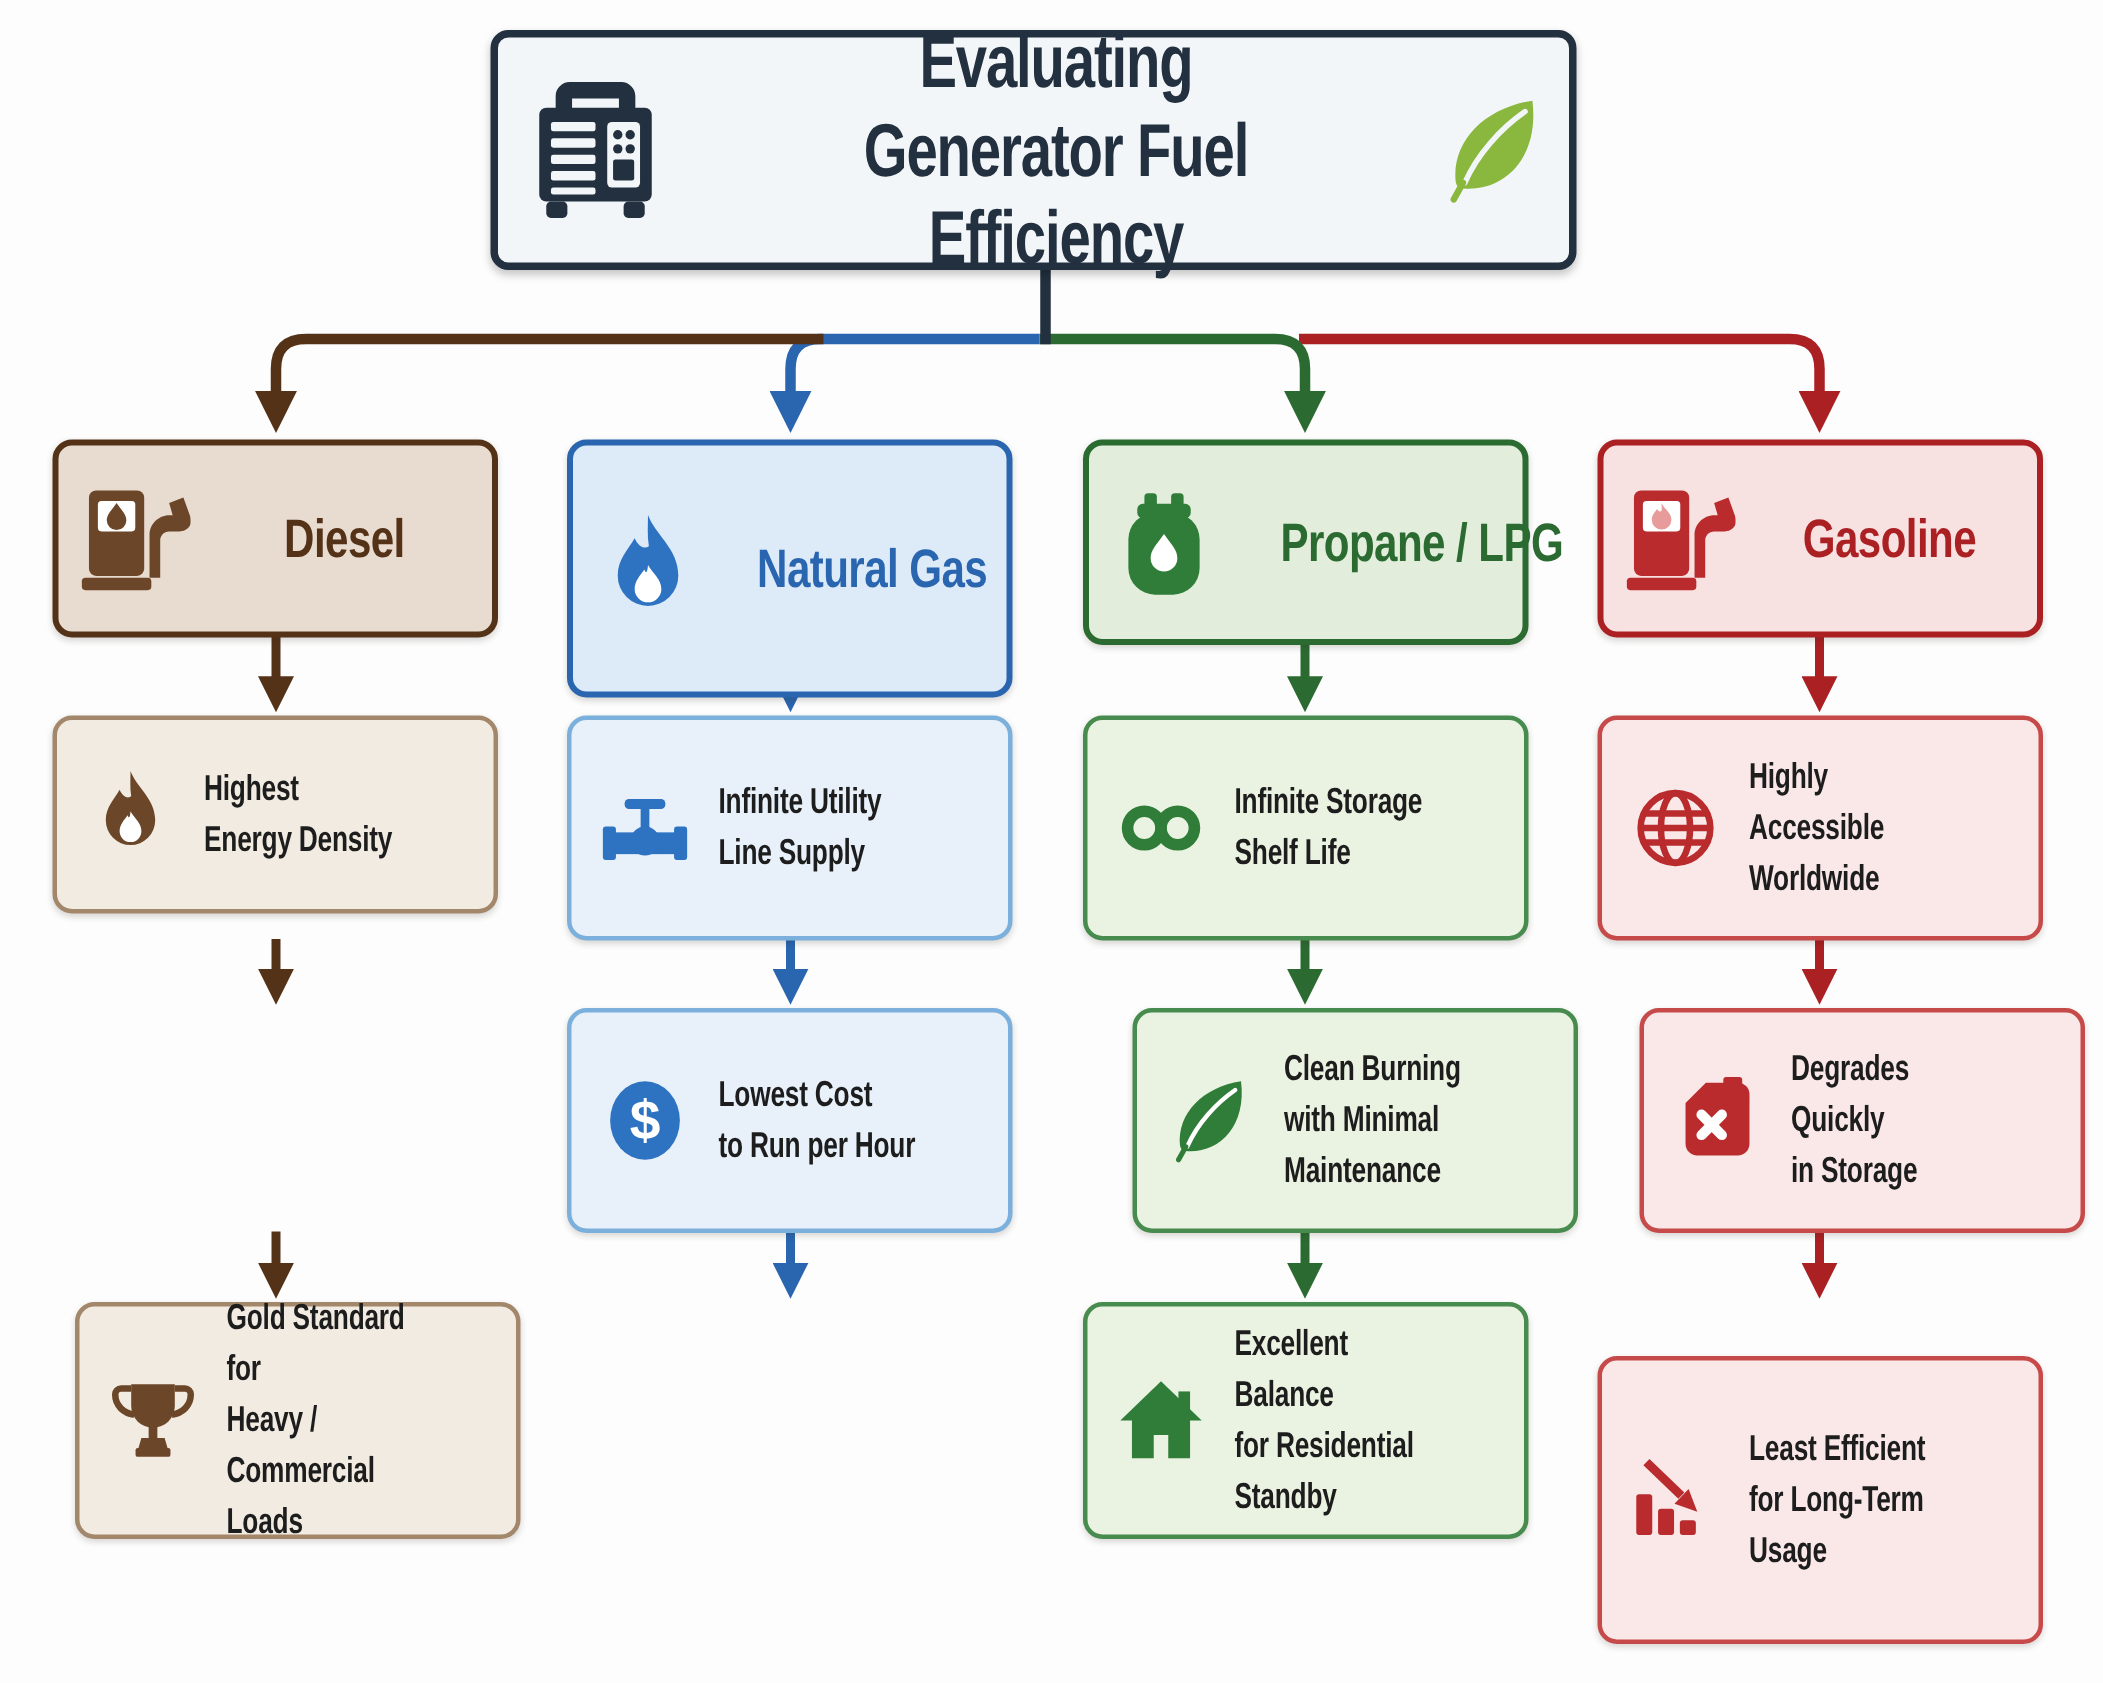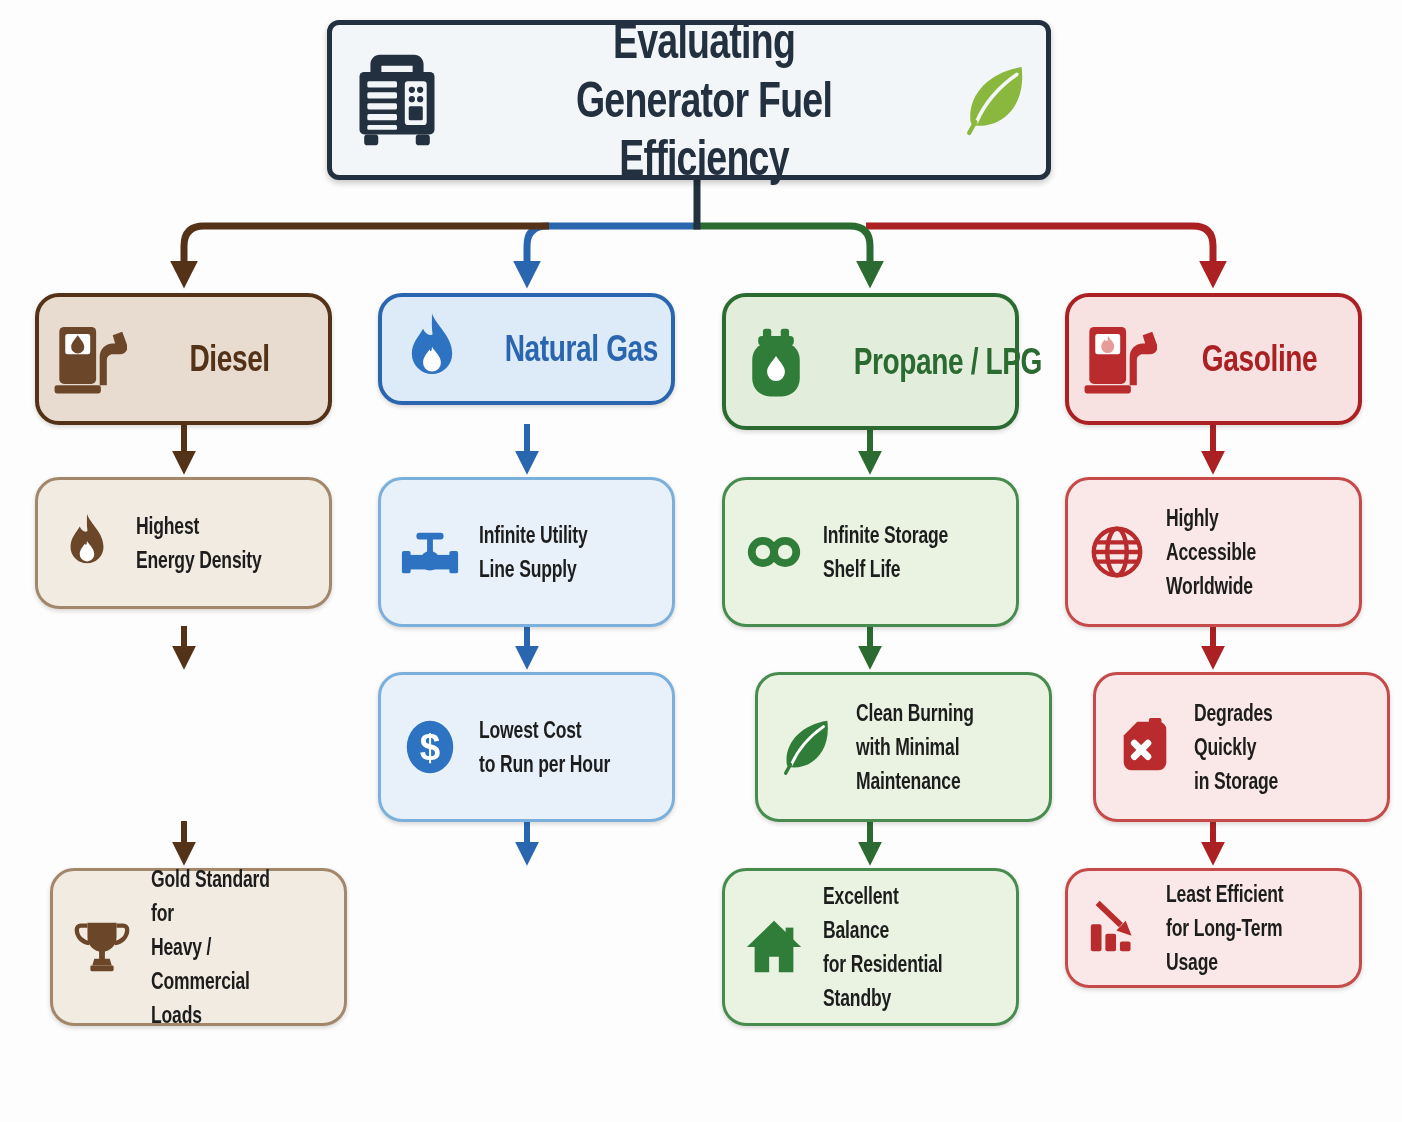--- a/index.html
+++ b/index.html
@@ -15,7 +15,7 @@
 .s-p{stroke:var(--propane_dark)} .s-g{stroke:var(--gasoline_dark)}
 
 
-.box{position:absolute;width:297px;border-radius:24px;display:flex;align-items:center;z-index:1;
+.box{position:absolute;width:297px;border-radius:13px;display:flex;align-items:center;z-index:1;
      box-shadow:0 2px 4px rgba(50,40,30,.18)}
 .header{border:4.5px solid var(--dark);background:var(--hbg)}
 .bodybox{border:3.5px solid var(--lb);background:var(--bbg)}

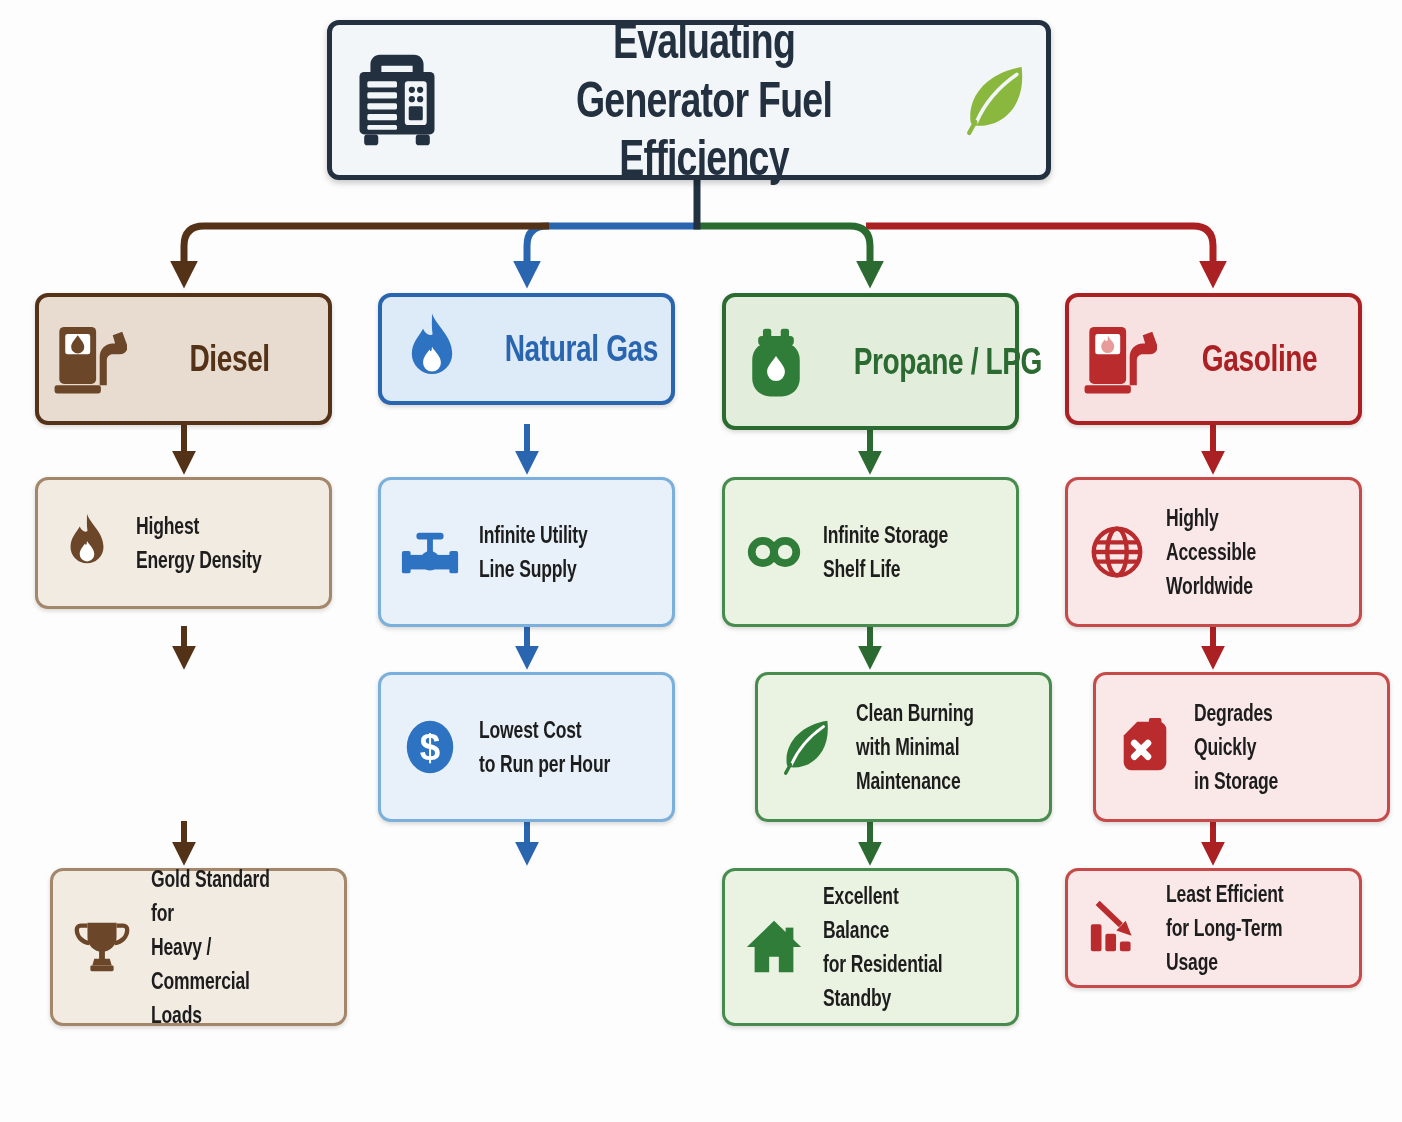--- a/index.html
+++ b/index.html
@@ -182,7 +182,7 @@
 Loads</div>
   </div>
 
-  <div class="box header naturalgas" style="left:378px;top:293px;height:112px">
+  <div class="box header naturalgas" style="left:378px;top:293px;height:172px">
     <div class="hicon">
       <svg viewBox="0 0 64 64">
         <path class="f-n" d="M32 2c4 11 17 19 17 34a17 17 0 0 1-34 0c0-9 5.5-14 9.5-21 2 4.5 5.5 6.5 8 4.5-1-6-.5-12-.5-17.5z"></path>

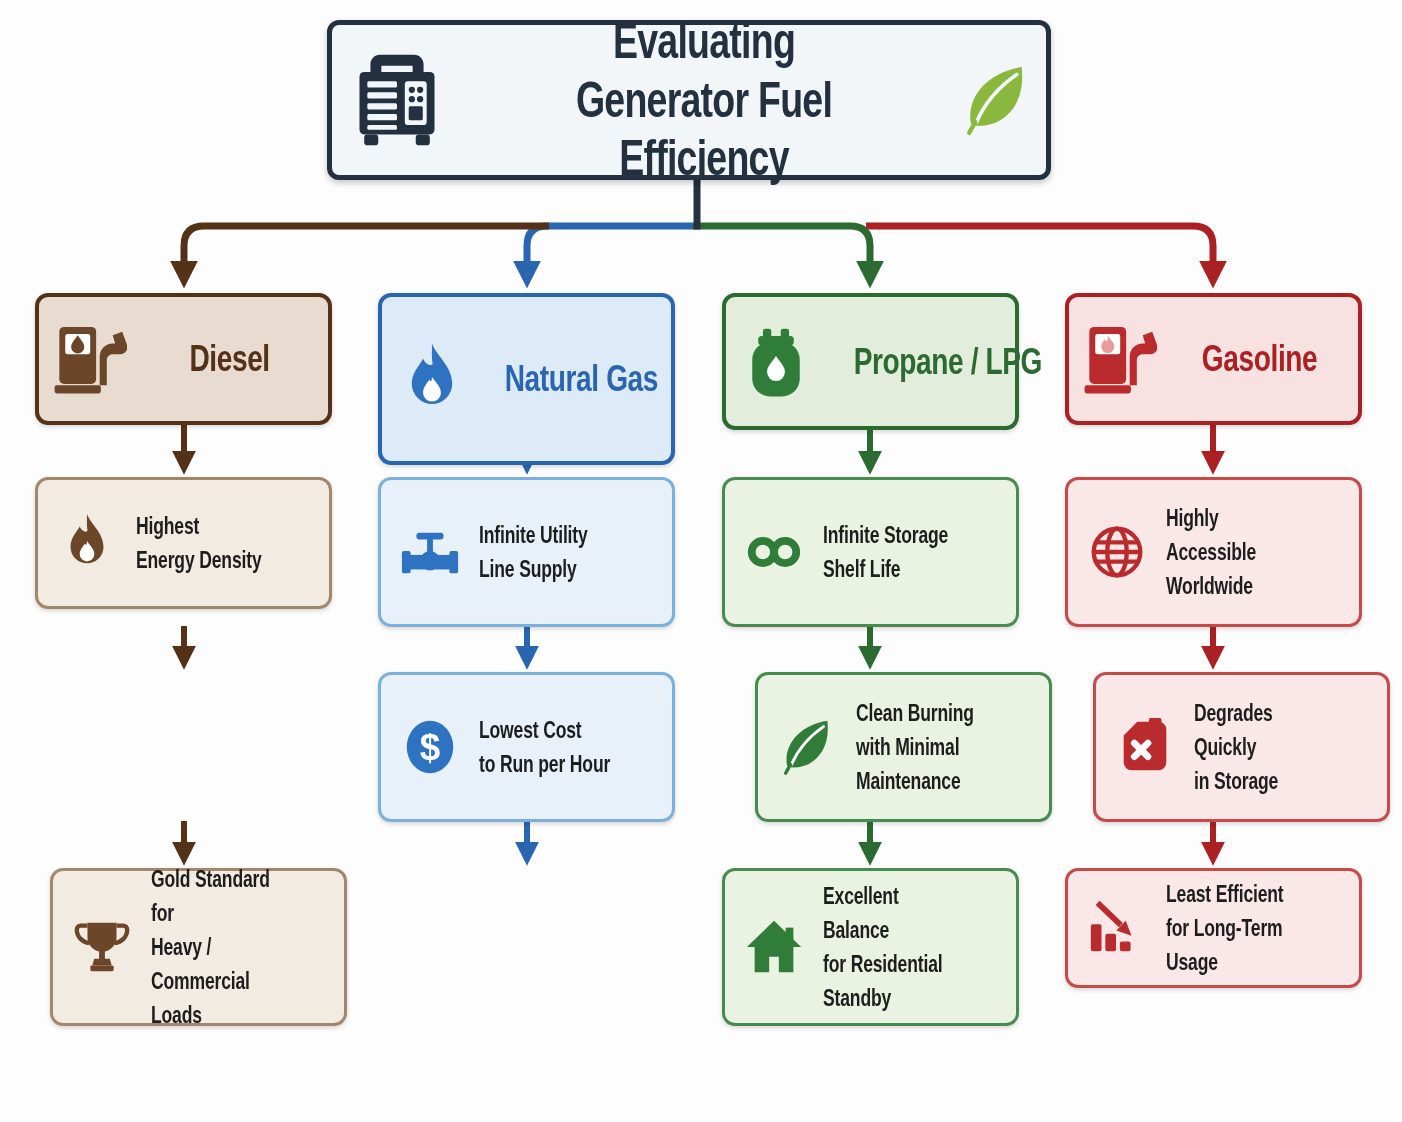--- a/index.html
+++ b/index.html
@@ -319,7 +319,7 @@
 in Storage</div>
   </div>
 
-  <div class="box bodybox gasoline" style="left:1065px;top:868px;height:120px">
+  <div class="box bodybox gasoline" style="left:1065px;top:904px;height:192px">
     <div class="bicon">
       <svg viewBox="0 0 64 64">
         <g class="f-g">

